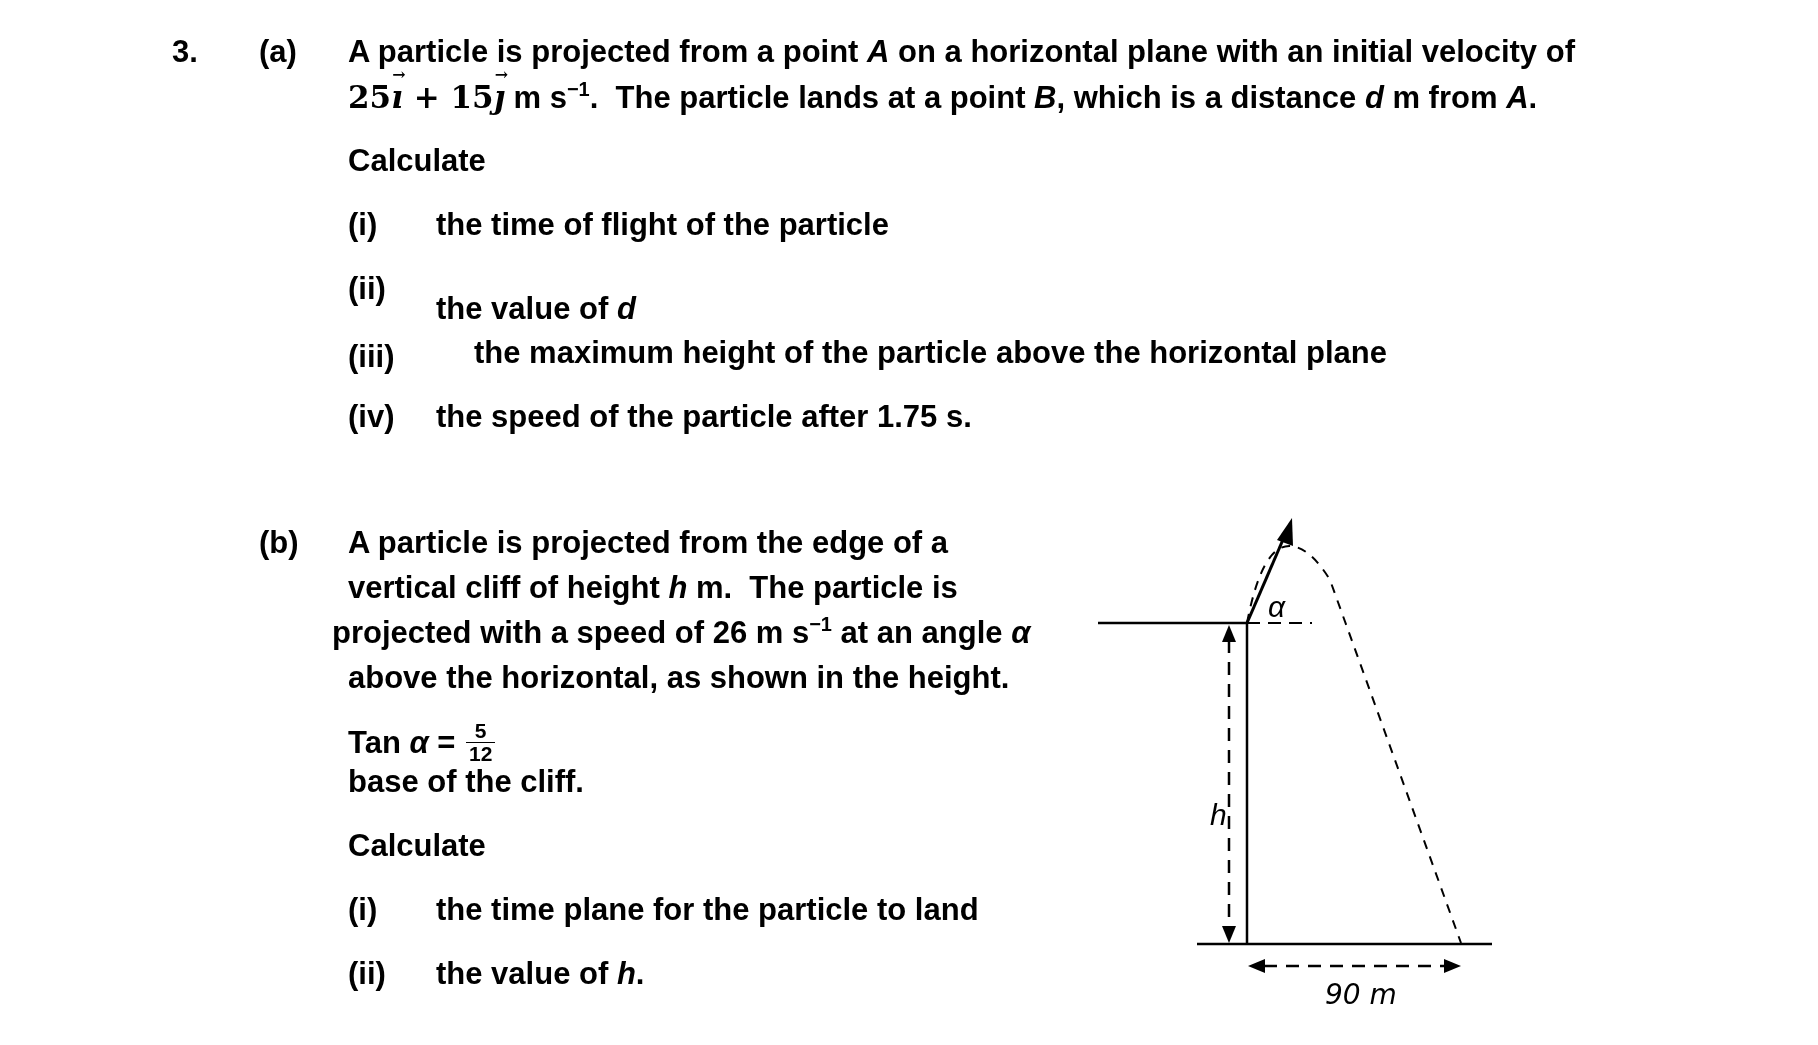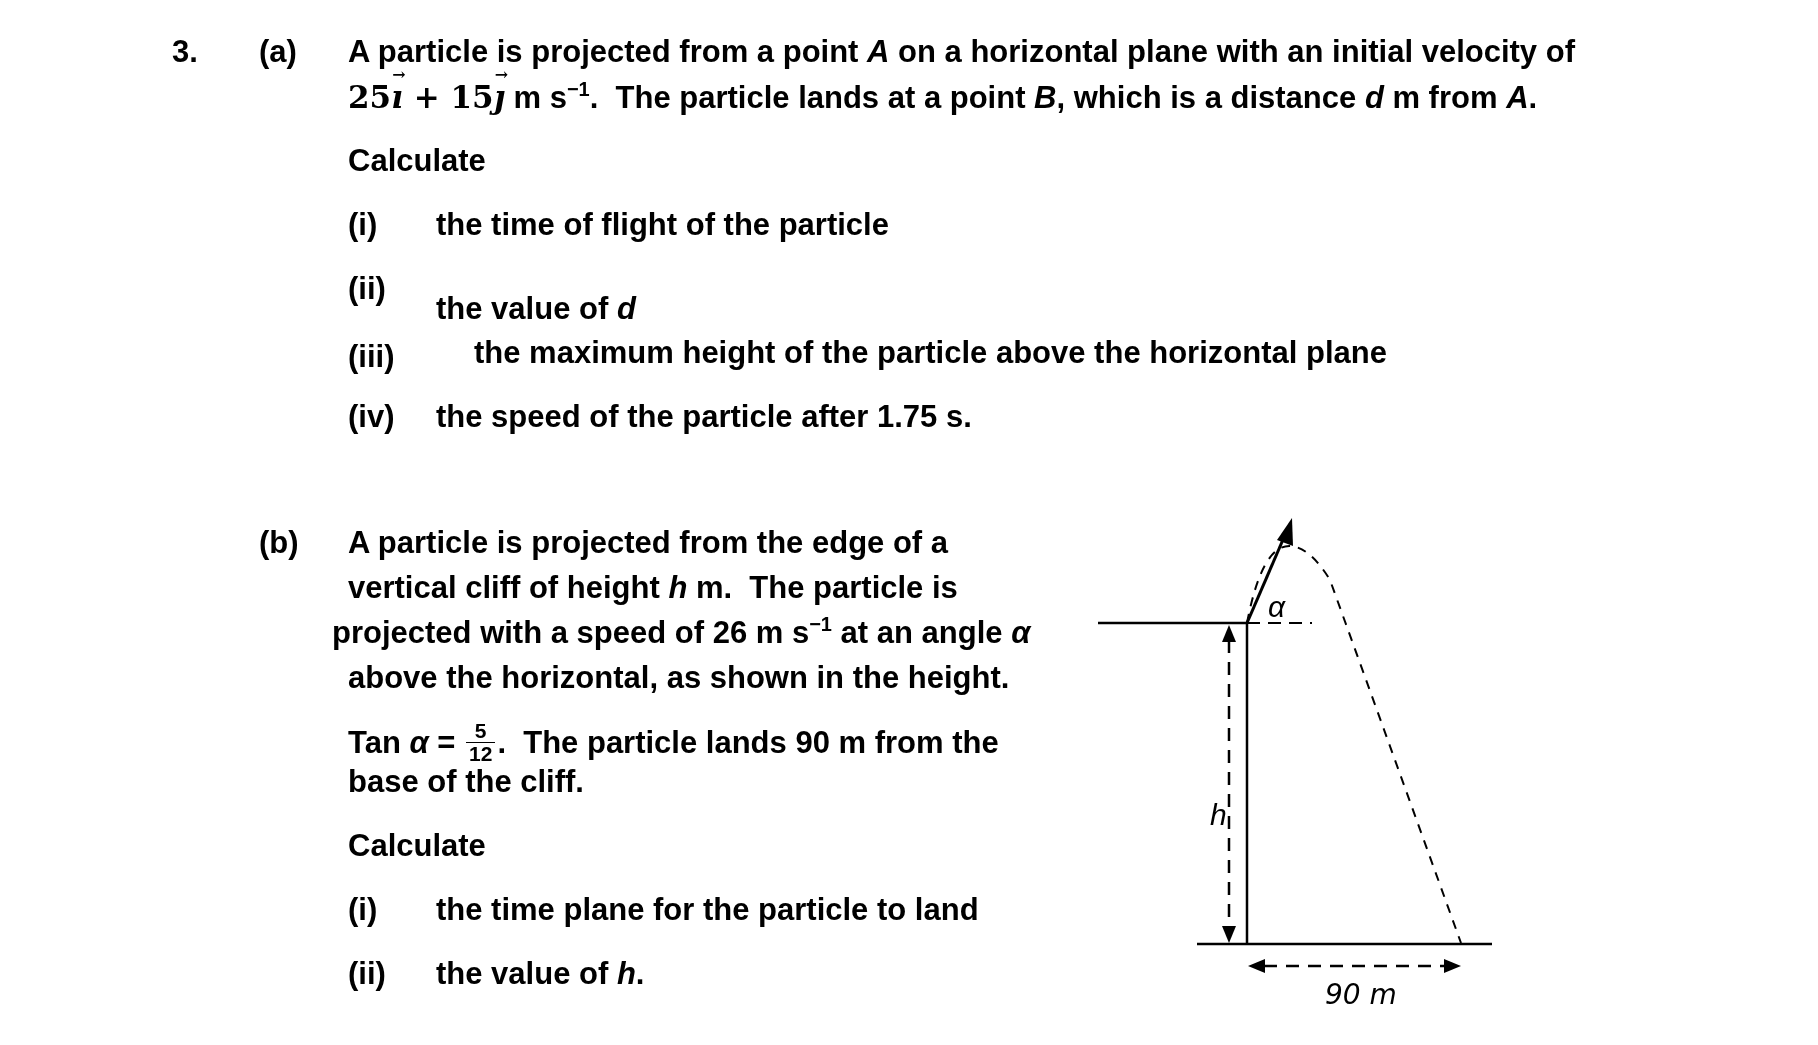--- a/index.html
+++ b/index.html
@@ -69,7 +69,7 @@
 </div>
 <div class="abs" style="left:348px; top:660px;">above the horizontal, as shown in the height.</div>
 <div class="abs" style="left:348px; top:710px;margin-top:12px;">
-  <span style="white-space:pre;">Tan </span><span class="it">α</span><span style="white-space:pre;"> = </span><span class="frac"><span class="num">5</span><span class="den">12</span></span><span style="white-space:pre;">.  The particle lands 90 m from the</span>
+  <span style="white-space:pre;">Tan </span><span class="it">α</span><span style="white-space:pre;"> = </span><span class="frac"><span class="num">5</span><span class="den">12</span></span>
 </div>
 <div class="abs" style="left:348px; top:764px;">base of the cliff.</div>
 

